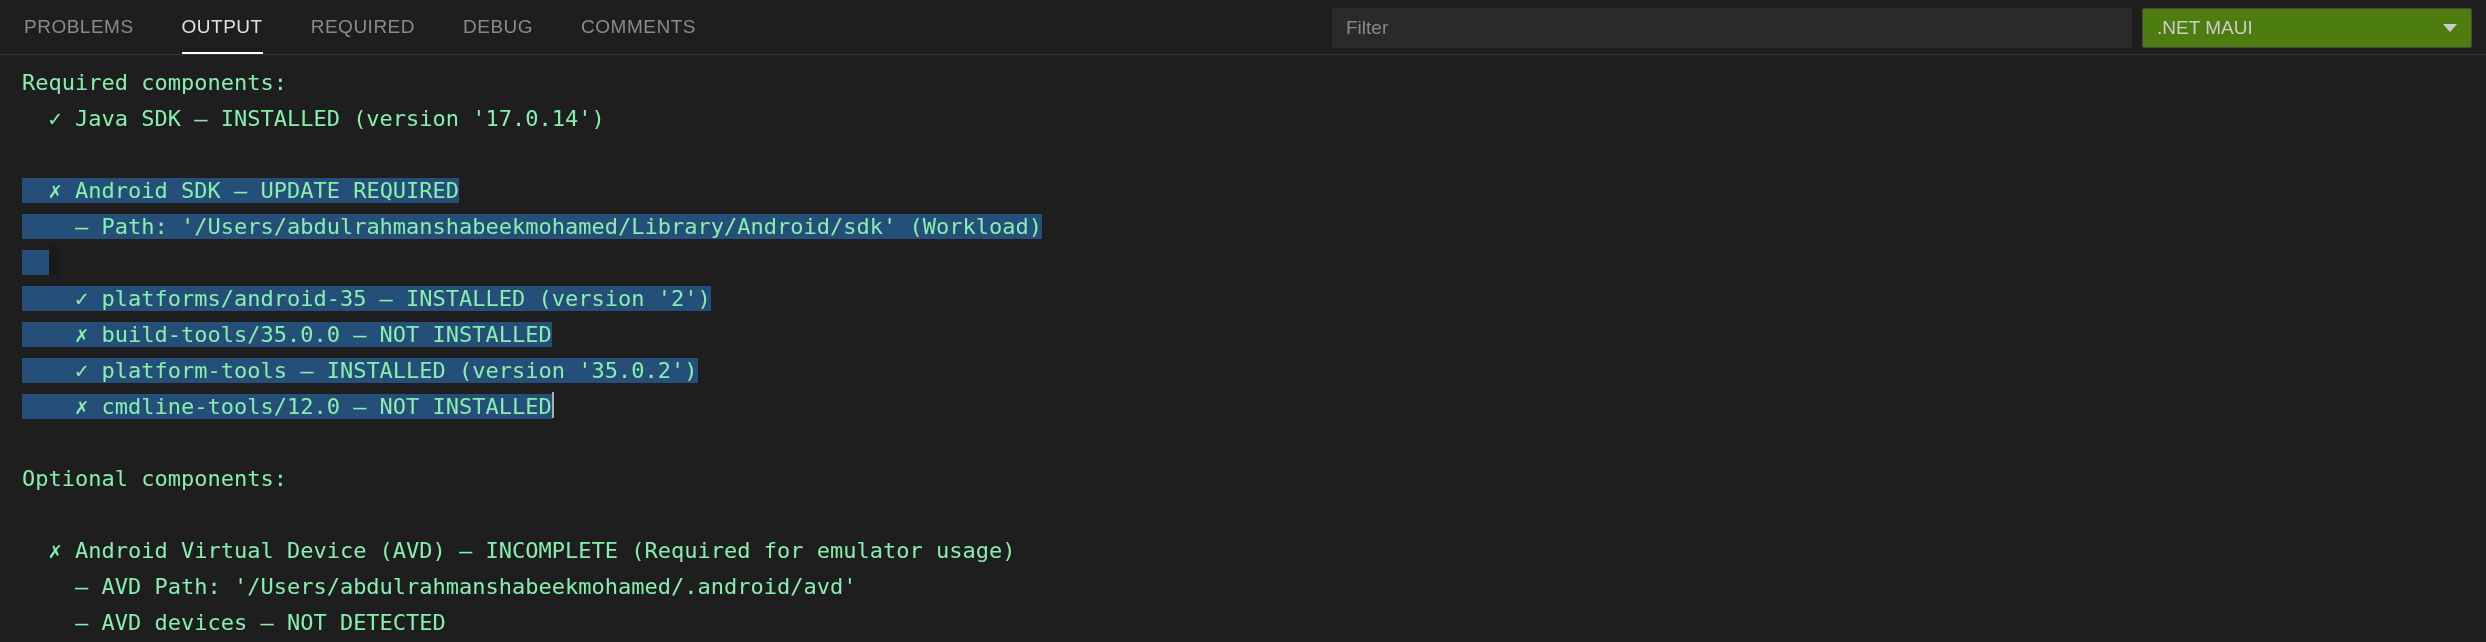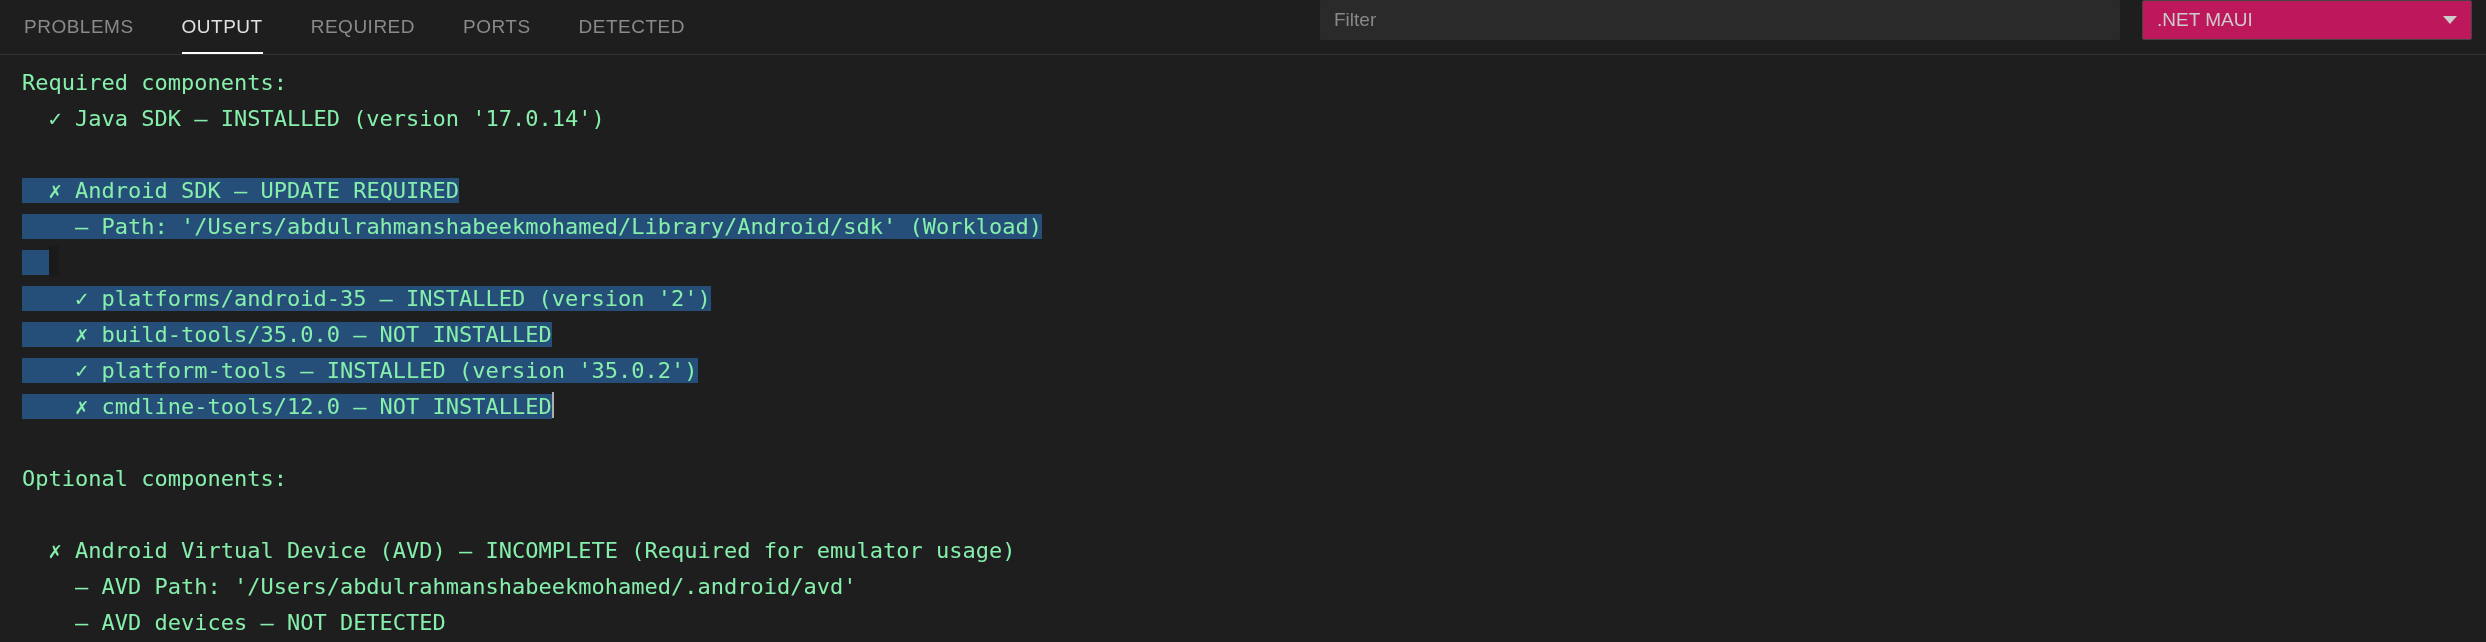--- a/index.html
+++ b/index.html
@@ -111,7 +111,7 @@
     <div class="tab">PROBLEMS</div>
     <div class="tab active">OUTPUT</div>
     <div class="tab">REQUIRED</div>
-    <div class="tab">PORTS</div>
+    <div class="tab">DEBUG</div>
     <div class="tab">DETECTED</div>
   </div>
   <div class="right-controls">

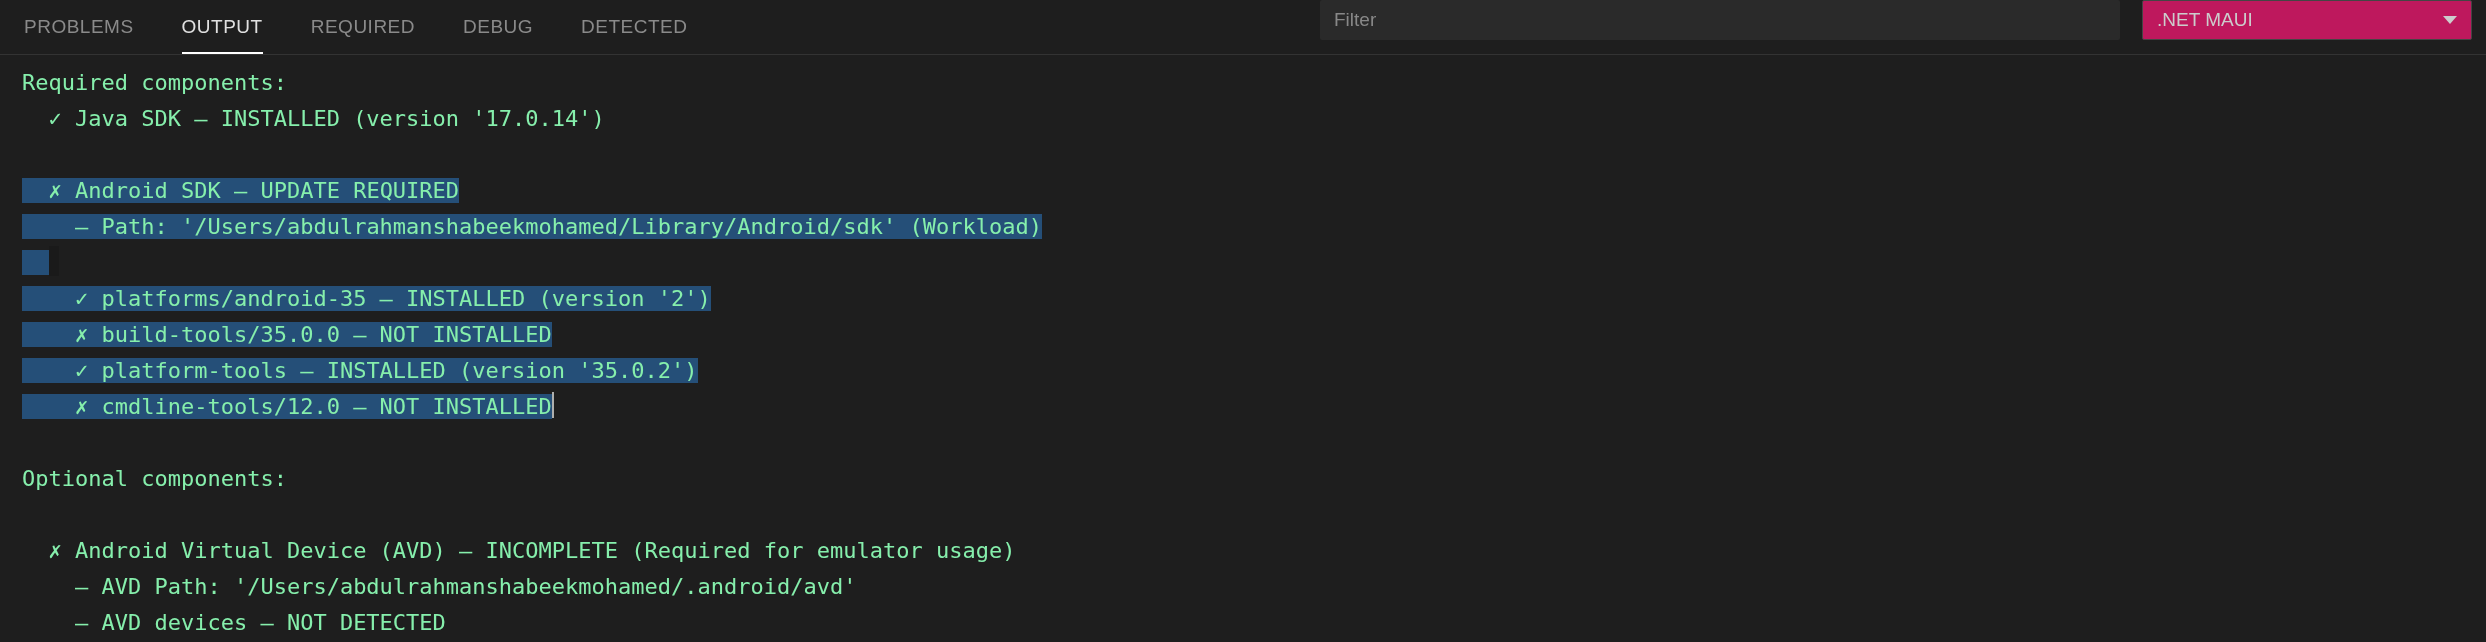--- a/index.html
+++ b/index.html
@@ -112,7 +112,7 @@
     <div class="tab active">OUTPUT</div>
     <div class="tab">REQUIRED</div>
     <div class="tab">DEBUG</div>
-    <div class="tab">DETECTED</div>
+    <div class="tab">COMMENTS</div>
   </div>
   <div class="right-controls">
     <input class="filter-input" placeholder="Filter" style="">

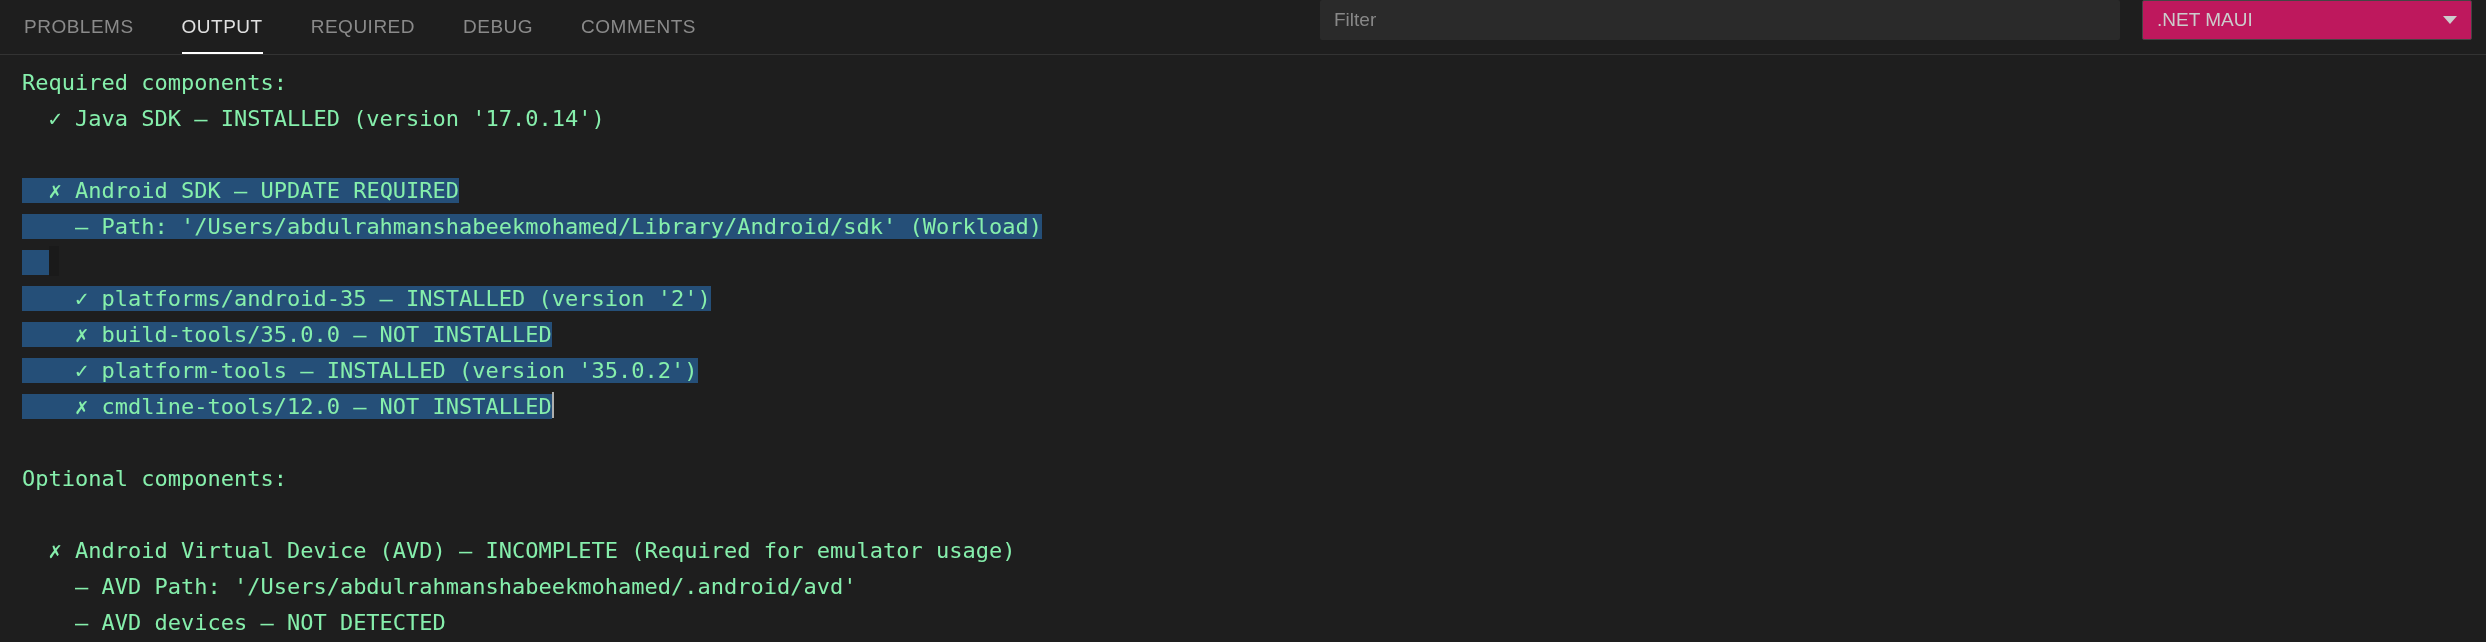--- a/index.html
+++ b/index.html
@@ -39,9 +39,9 @@
   .right-controls {
     position: absolute;
     right: 14px;
-    top: 0;
+    top: 8px;
     display: flex;
-    gap: 22px;
+    gap: 10px;
     align-items: center;
   }
   .filter-input {

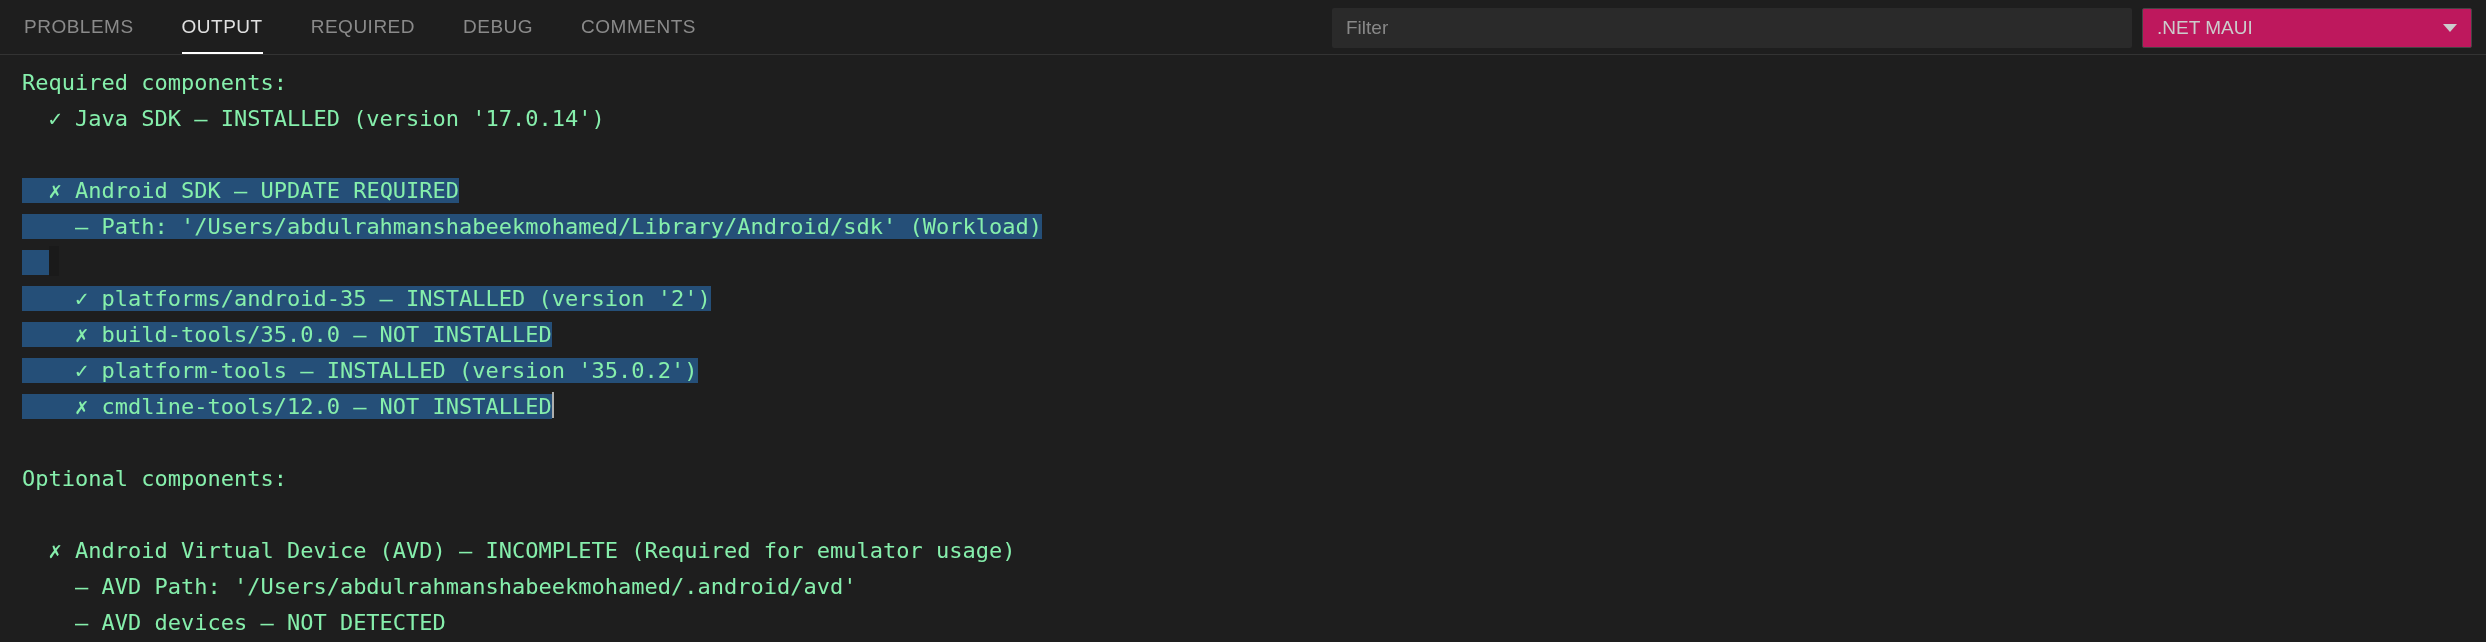--- a/index.html
+++ b/index.html
@@ -56,7 +56,7 @@
   }
   .filter-input::placeholder { color: #888; }
   .channel-select {
-    background: #be185d;
+    background: #4d7c0f;
     border: 1px solid #444;
     color: #cccccc;
     height: 40px;

